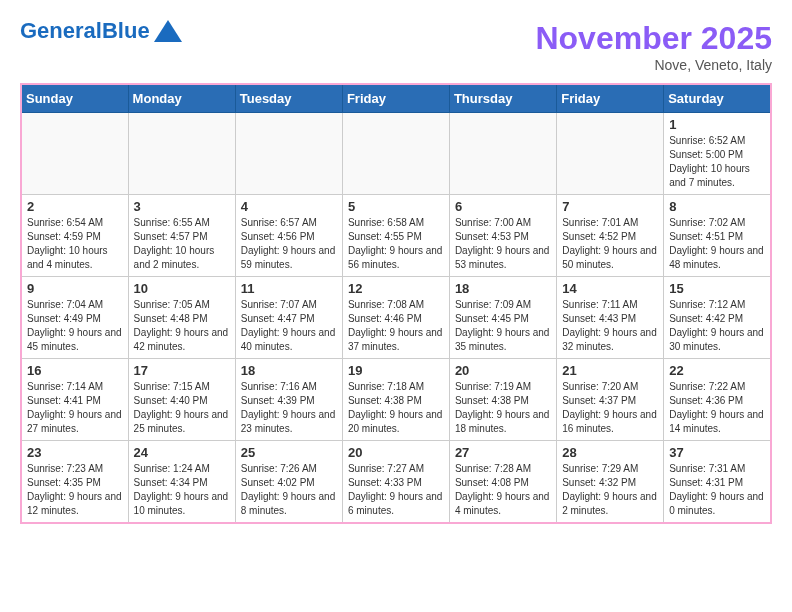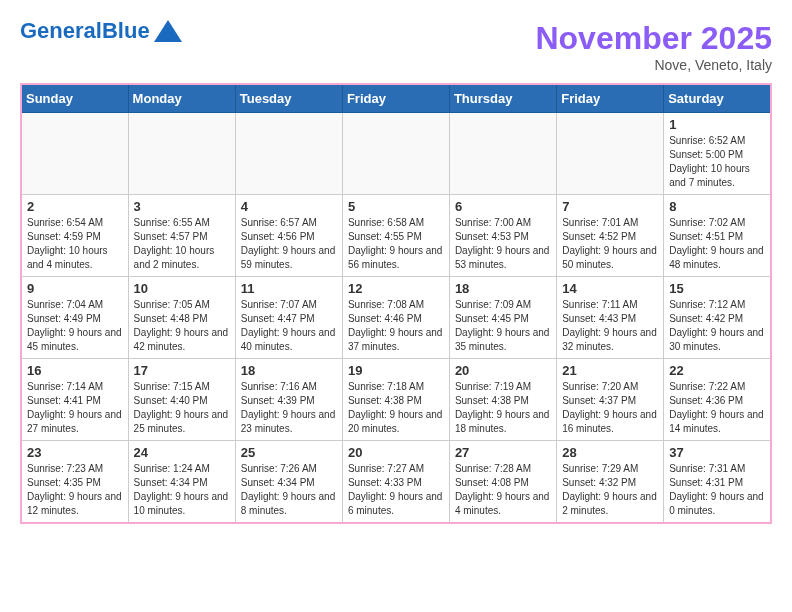--- a/index.html
+++ b/index.html
@@ -277,7 +277,7 @@
         <td>
           <span class="day-number">25</span>
           <div class="day-info">Sunrise: 7:26 AM
-Sunset: 4:34 PM
+Sunset: 4:02 PM
 Daylight: 9 hours and 8 minutes.</div>
         </td>
         <td>

